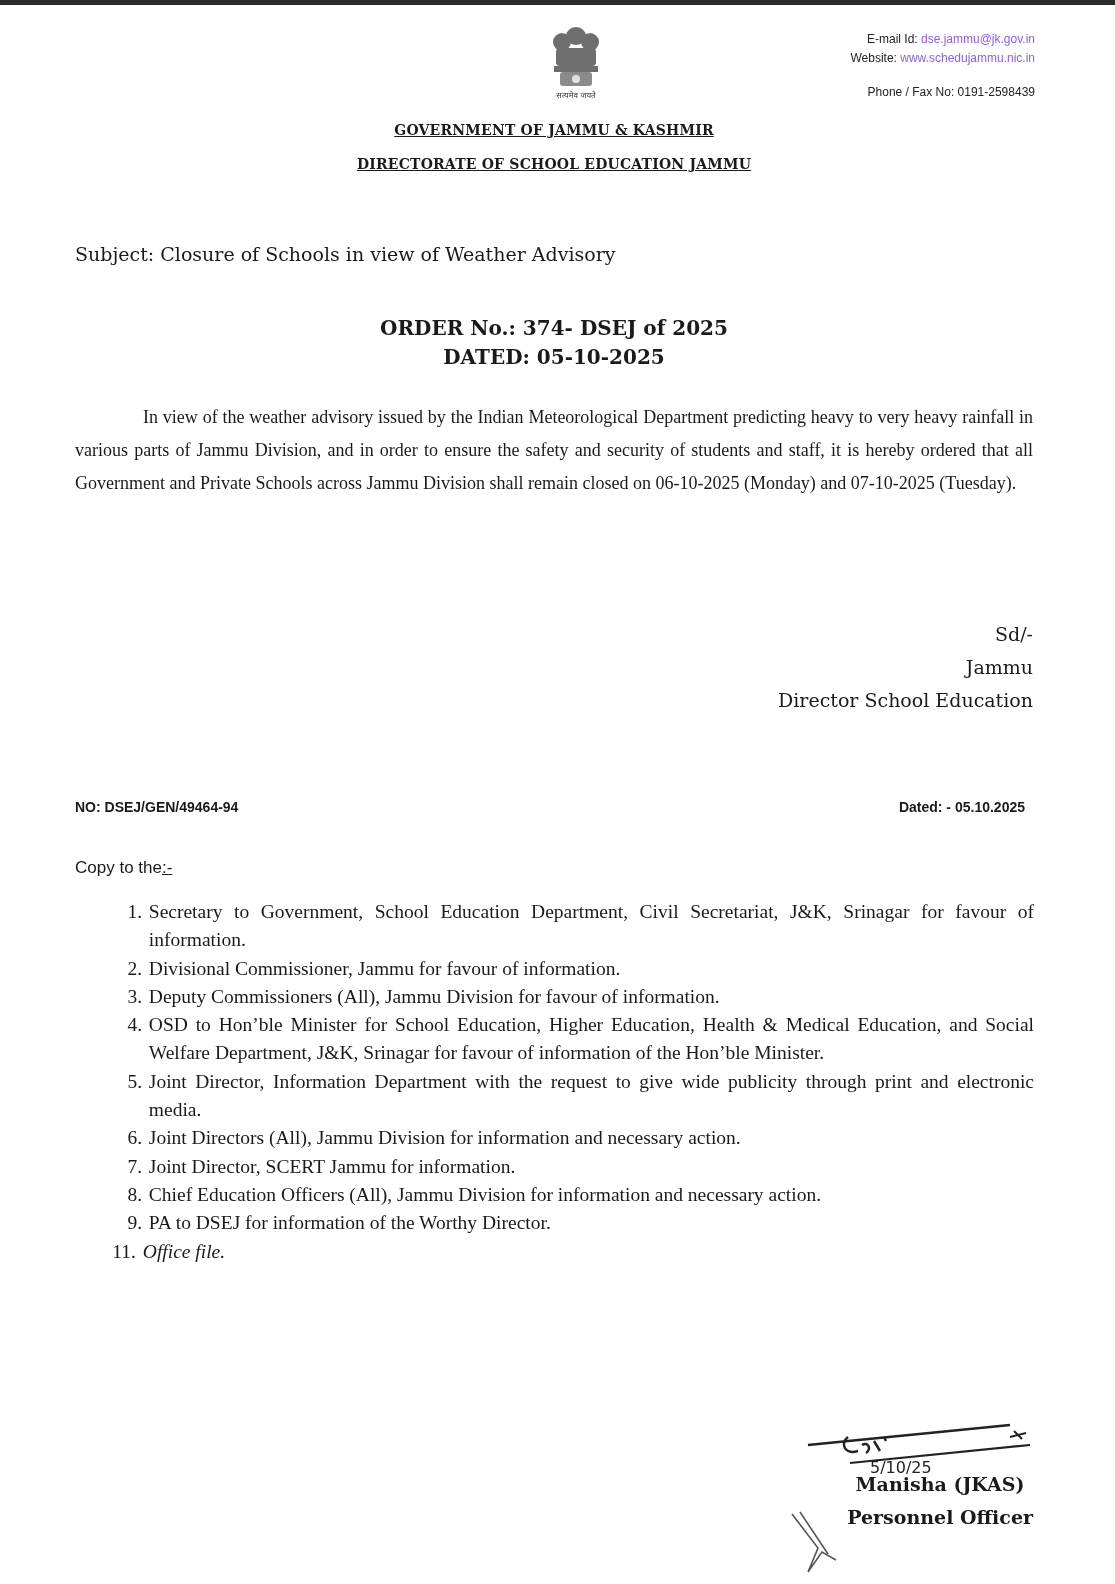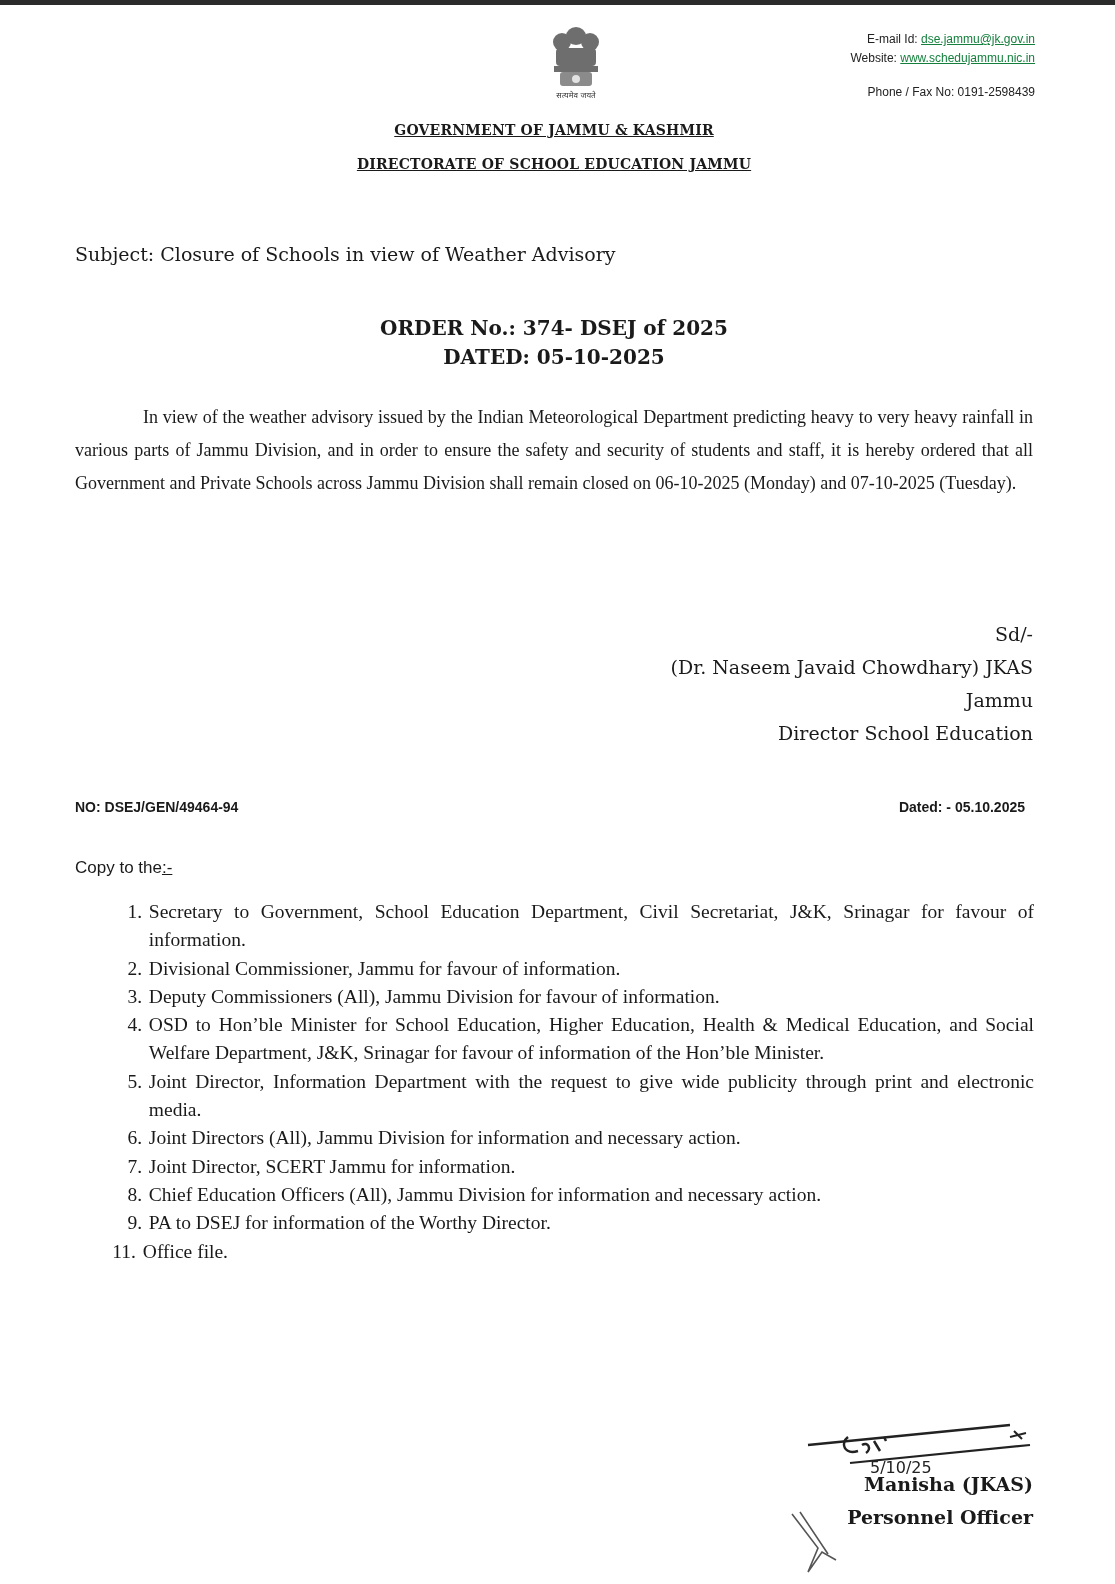--- a/index.html
+++ b/index.html
@@ -12,7 +12,7 @@
   .emblem svg { width: 72px; height: 80px; }
   .contact { position: absolute; right: 80px; top: 30px; text-align: right;
     font-family: "Liberation Sans", sans-serif; font-size: 12px; line-height: 19px; color: #222; }
-  .contact a { color: #15803d; text-decoration: underline; }
+  .contact a { color: #8b5cf6; }
   .contact .phone { margin-top: 15px; }
   .heading { position: absolute; left: 0; width: 1108px; text-align: center; font-weight: bold;
     font-family: "DejaVu Serif", serif; font-size: 14px; text-decoration: underline; letter-spacing: 0.2px; }

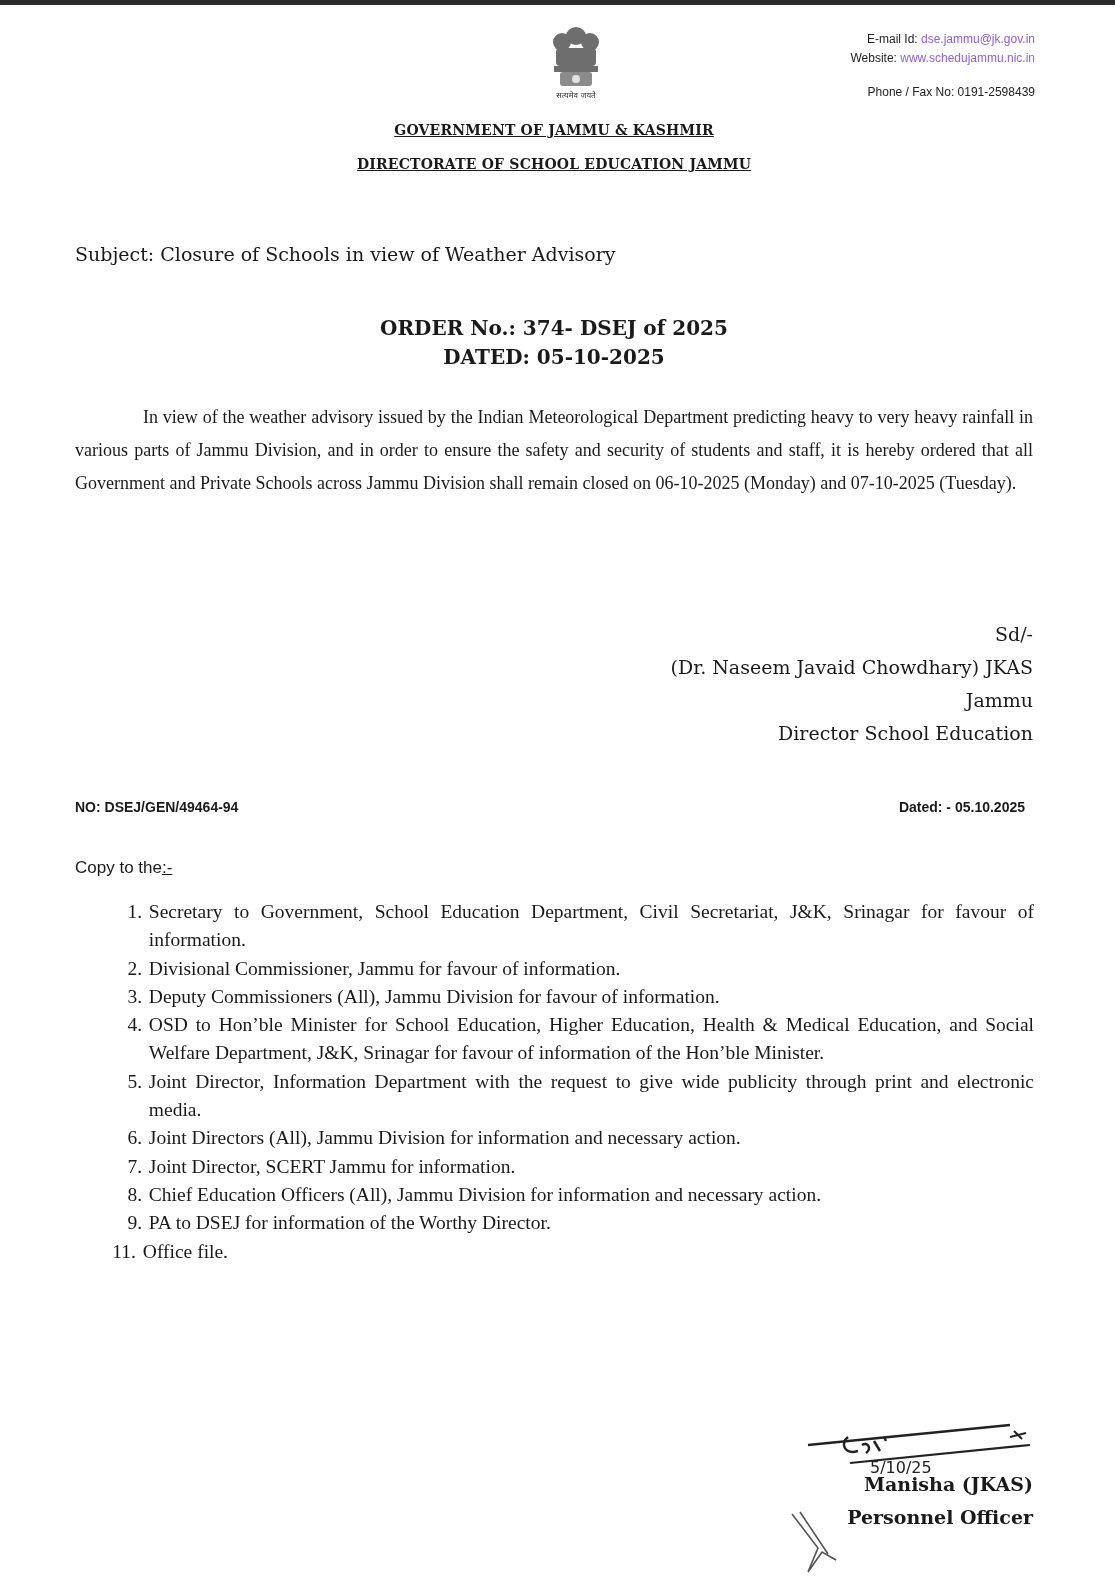--- a/index.html
+++ b/index.html
@@ -83,7 +83,6 @@
 
 <div class="sig">
   <div>Sd/-</div>
-  <div>(Dr. Naseem Javaid Chowdhary) JKAS</div>
   <div>Jammu</div>
   <div>Director School Education</div>
 </div>

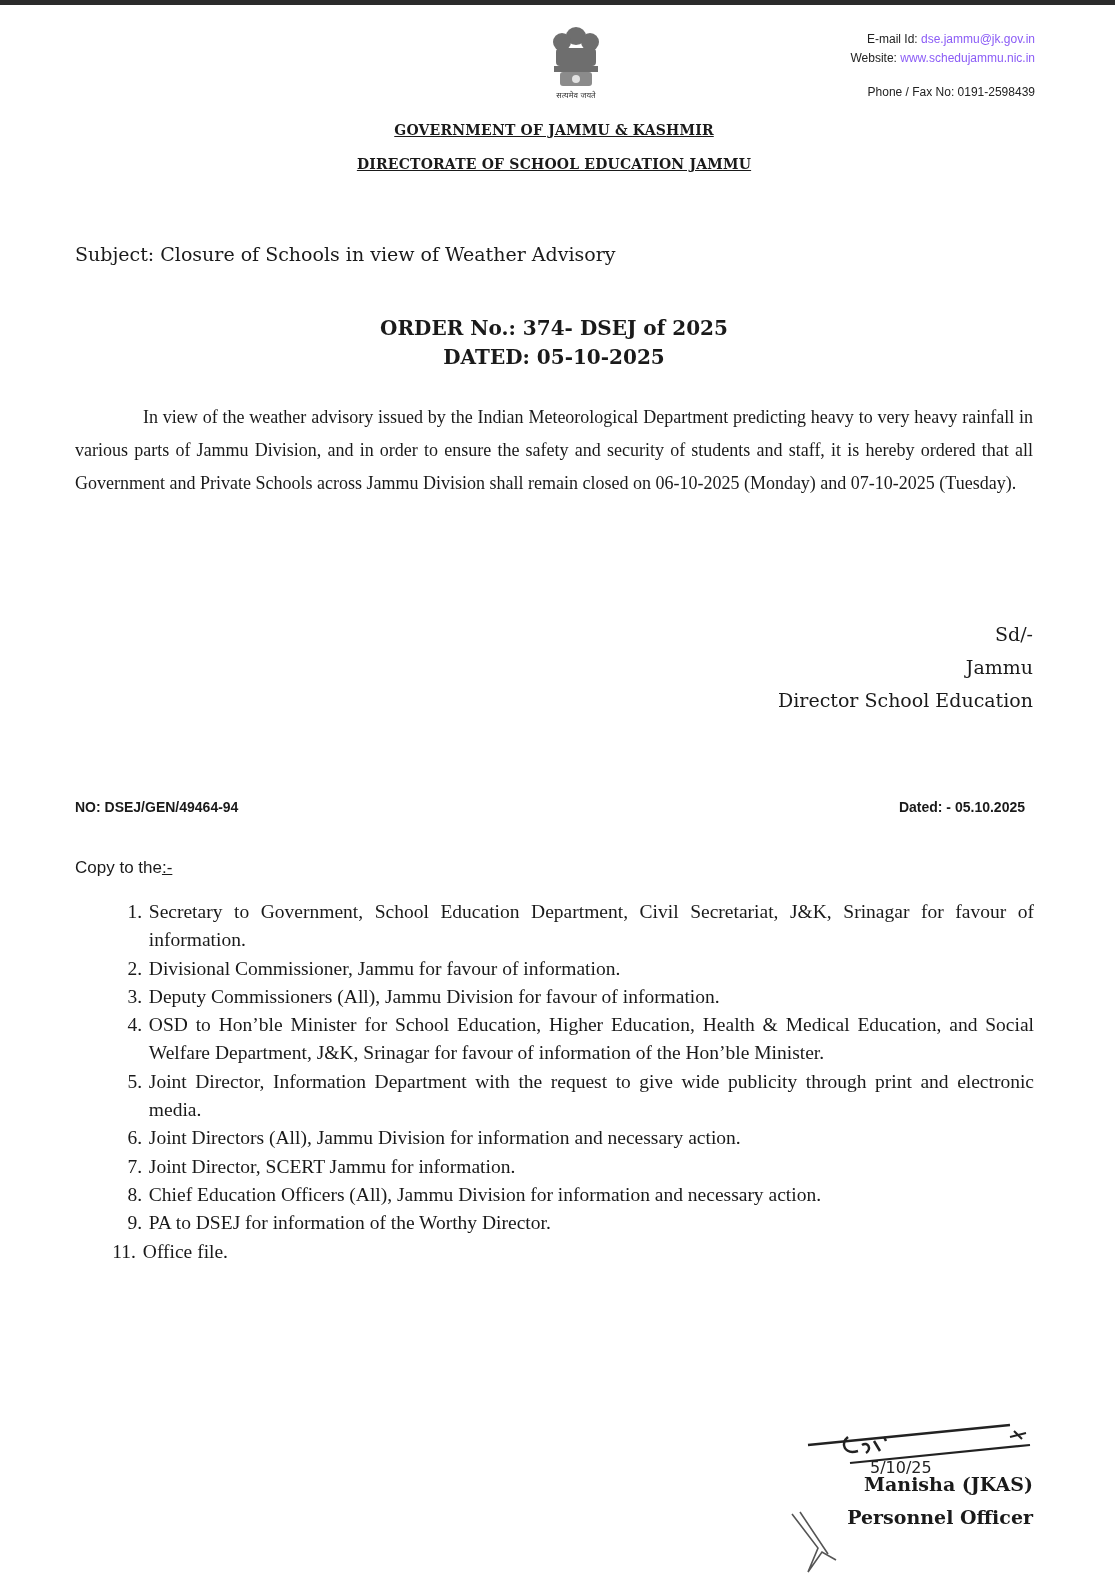--- a/index.html
+++ b/index.html
@@ -135,7 +135,7 @@
     </div>
     <div class="li">
       <span class="num wide">11.</span>
-      <span class="txt" style="padding-left: 0.35em;">Office file.</span>
+      <span class="txt" style="padding-left: 0.35em; font-style: italic;">Office file.</span>
     </div>
   </div>
 

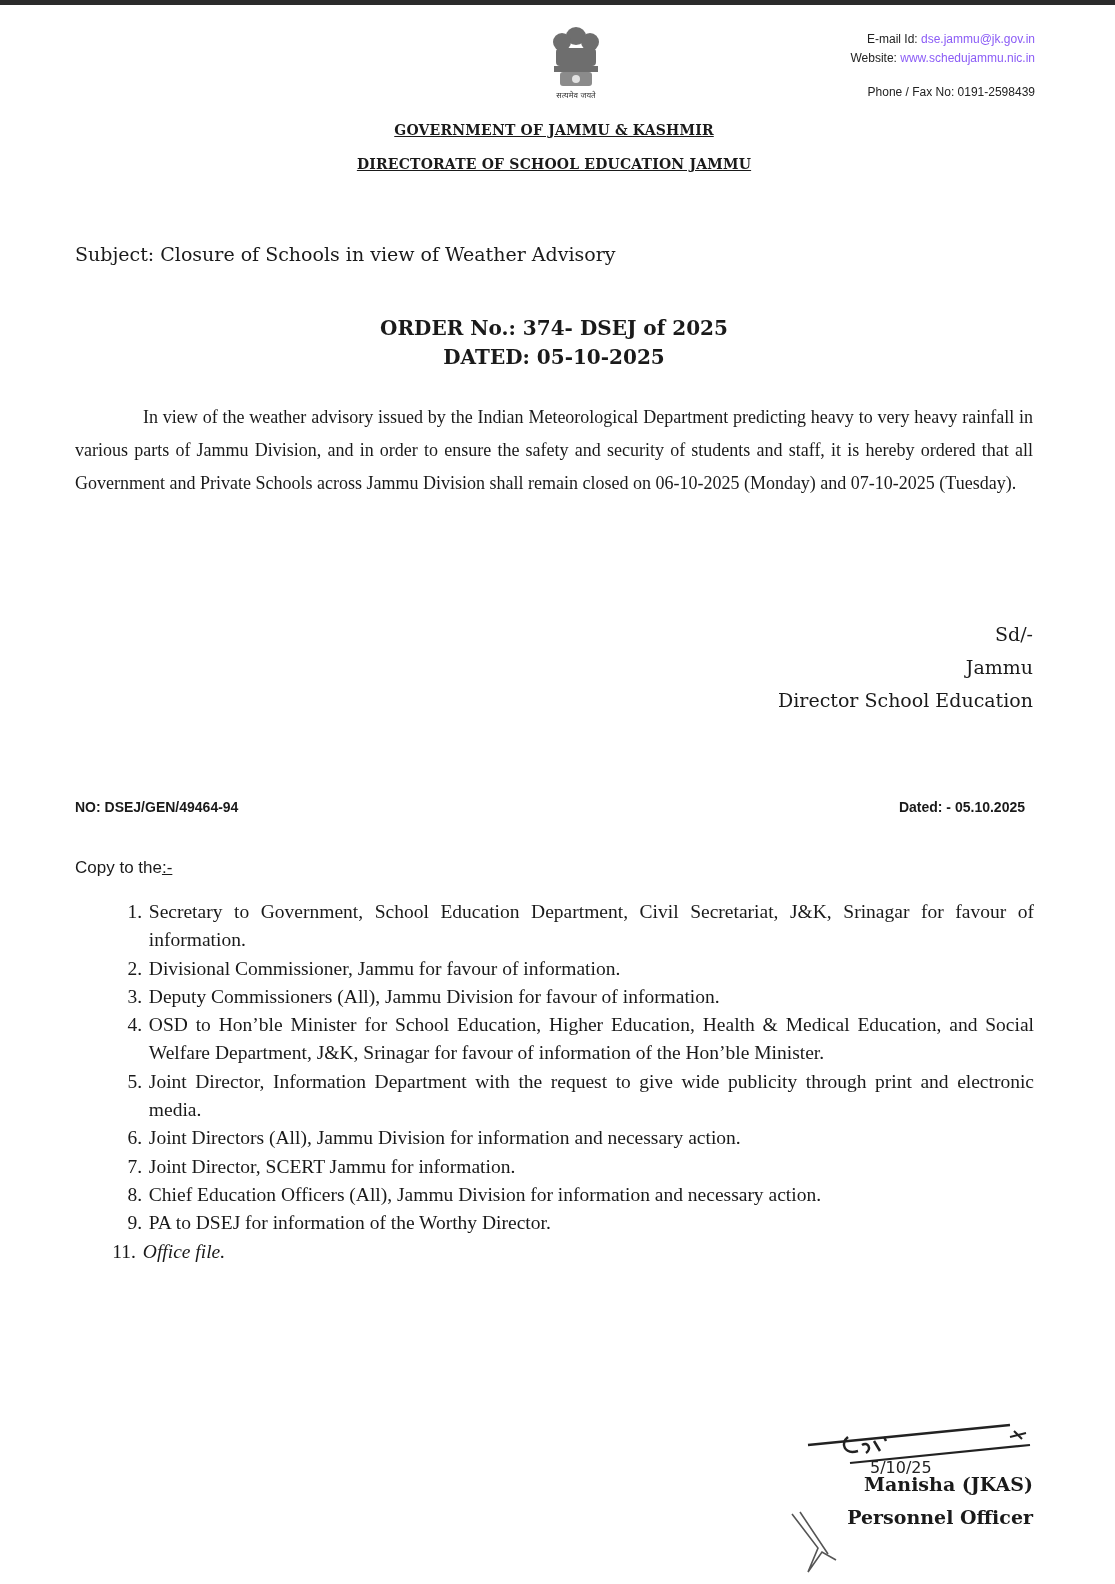--- a/index.html
+++ b/index.html
@@ -36,7 +36,7 @@
   .li .num.wide { width: 36px; }
   .li .txt { flex: 1; text-align: justify; text-align-last: left; padding-left: 0; }
   .signature { position: absolute; left: 800px; top: 1415px; width: 240px; height: 60px; }
-  .officer { position: absolute; right: 82px; top: 1468px; text-align: right; font-weight: bold; font-size: 19px; line-height: 33px; }
+  .officer { position: absolute; right: 82px; top: 1468px; text-align: center; font-weight: bold; font-size: 19px; line-height: 33px; }
   .initials { position: absolute; left: 788px; top: 1508px; width: 60px; height: 70px; }
 </style>
 </head>

